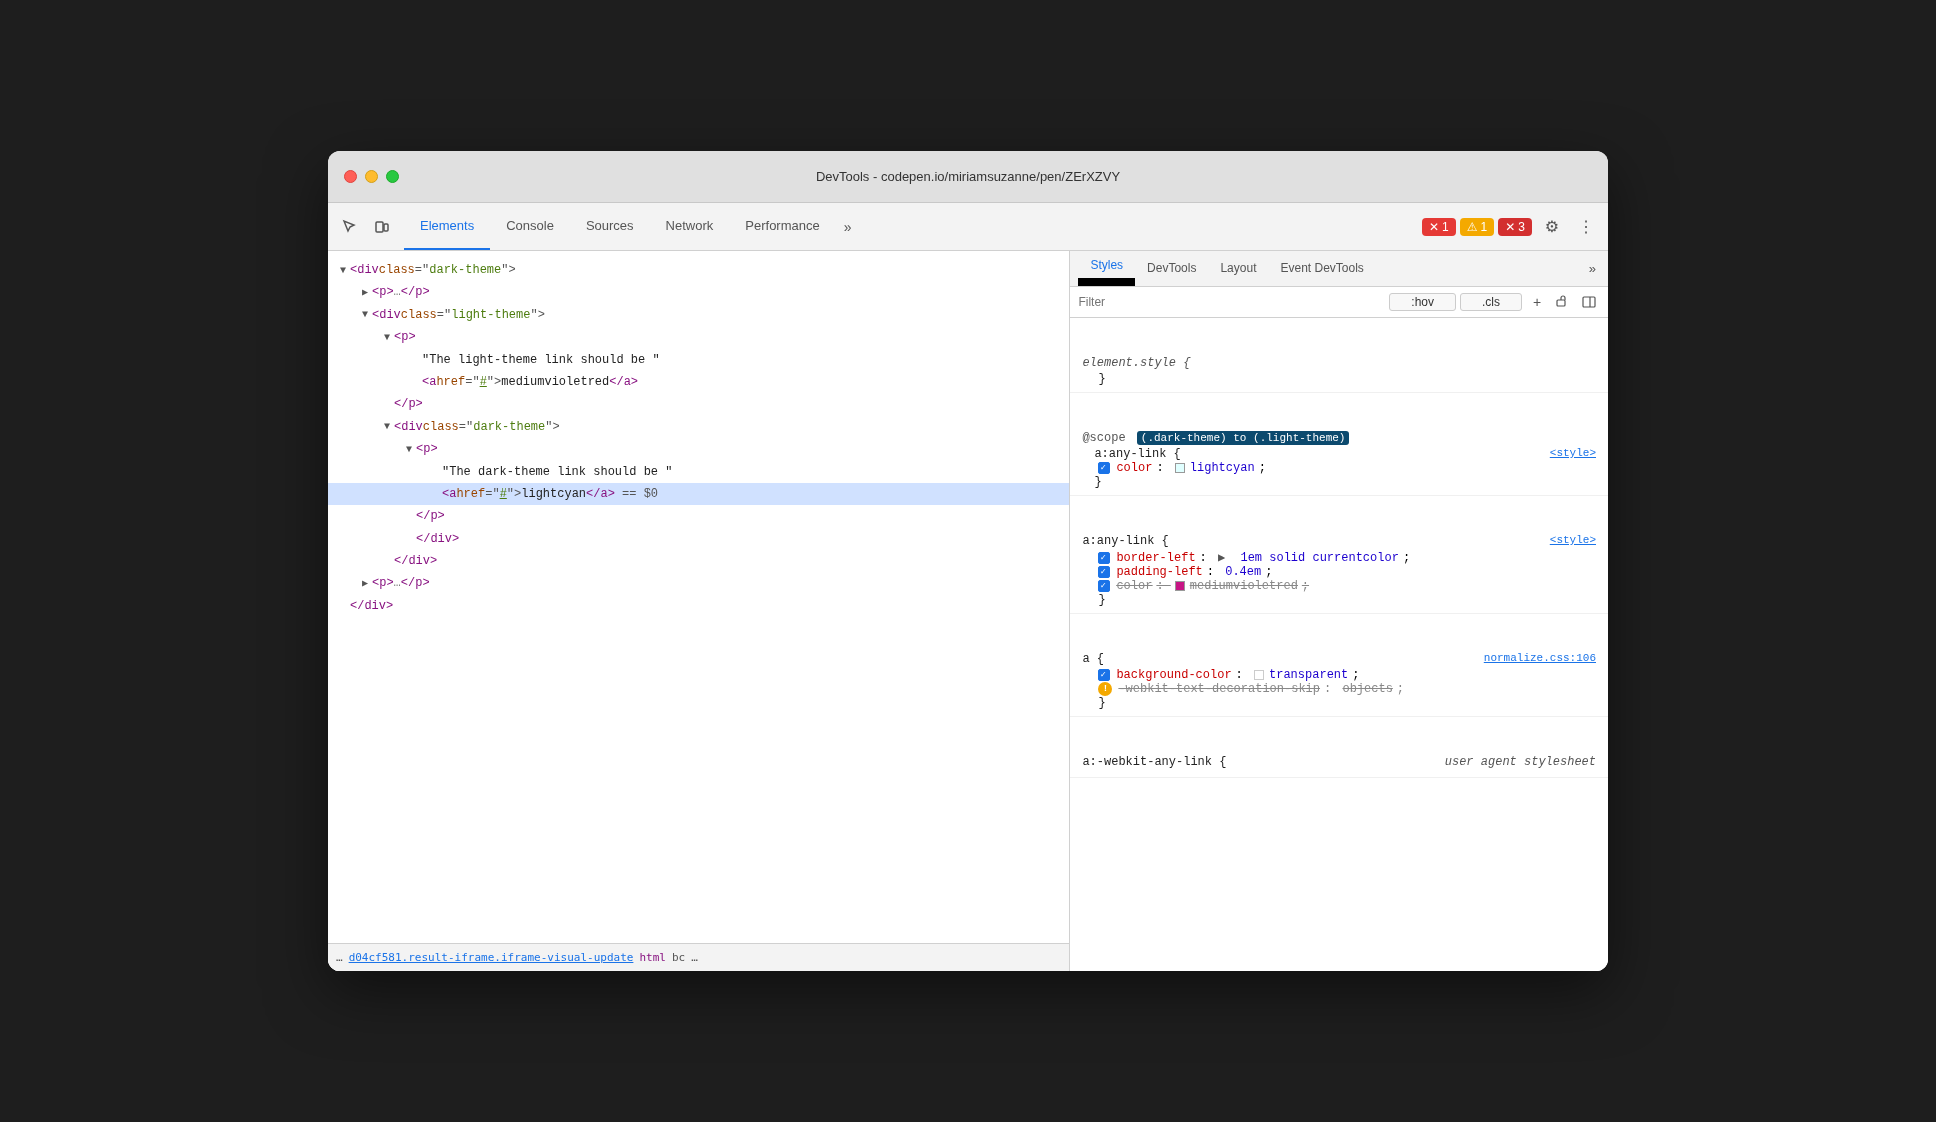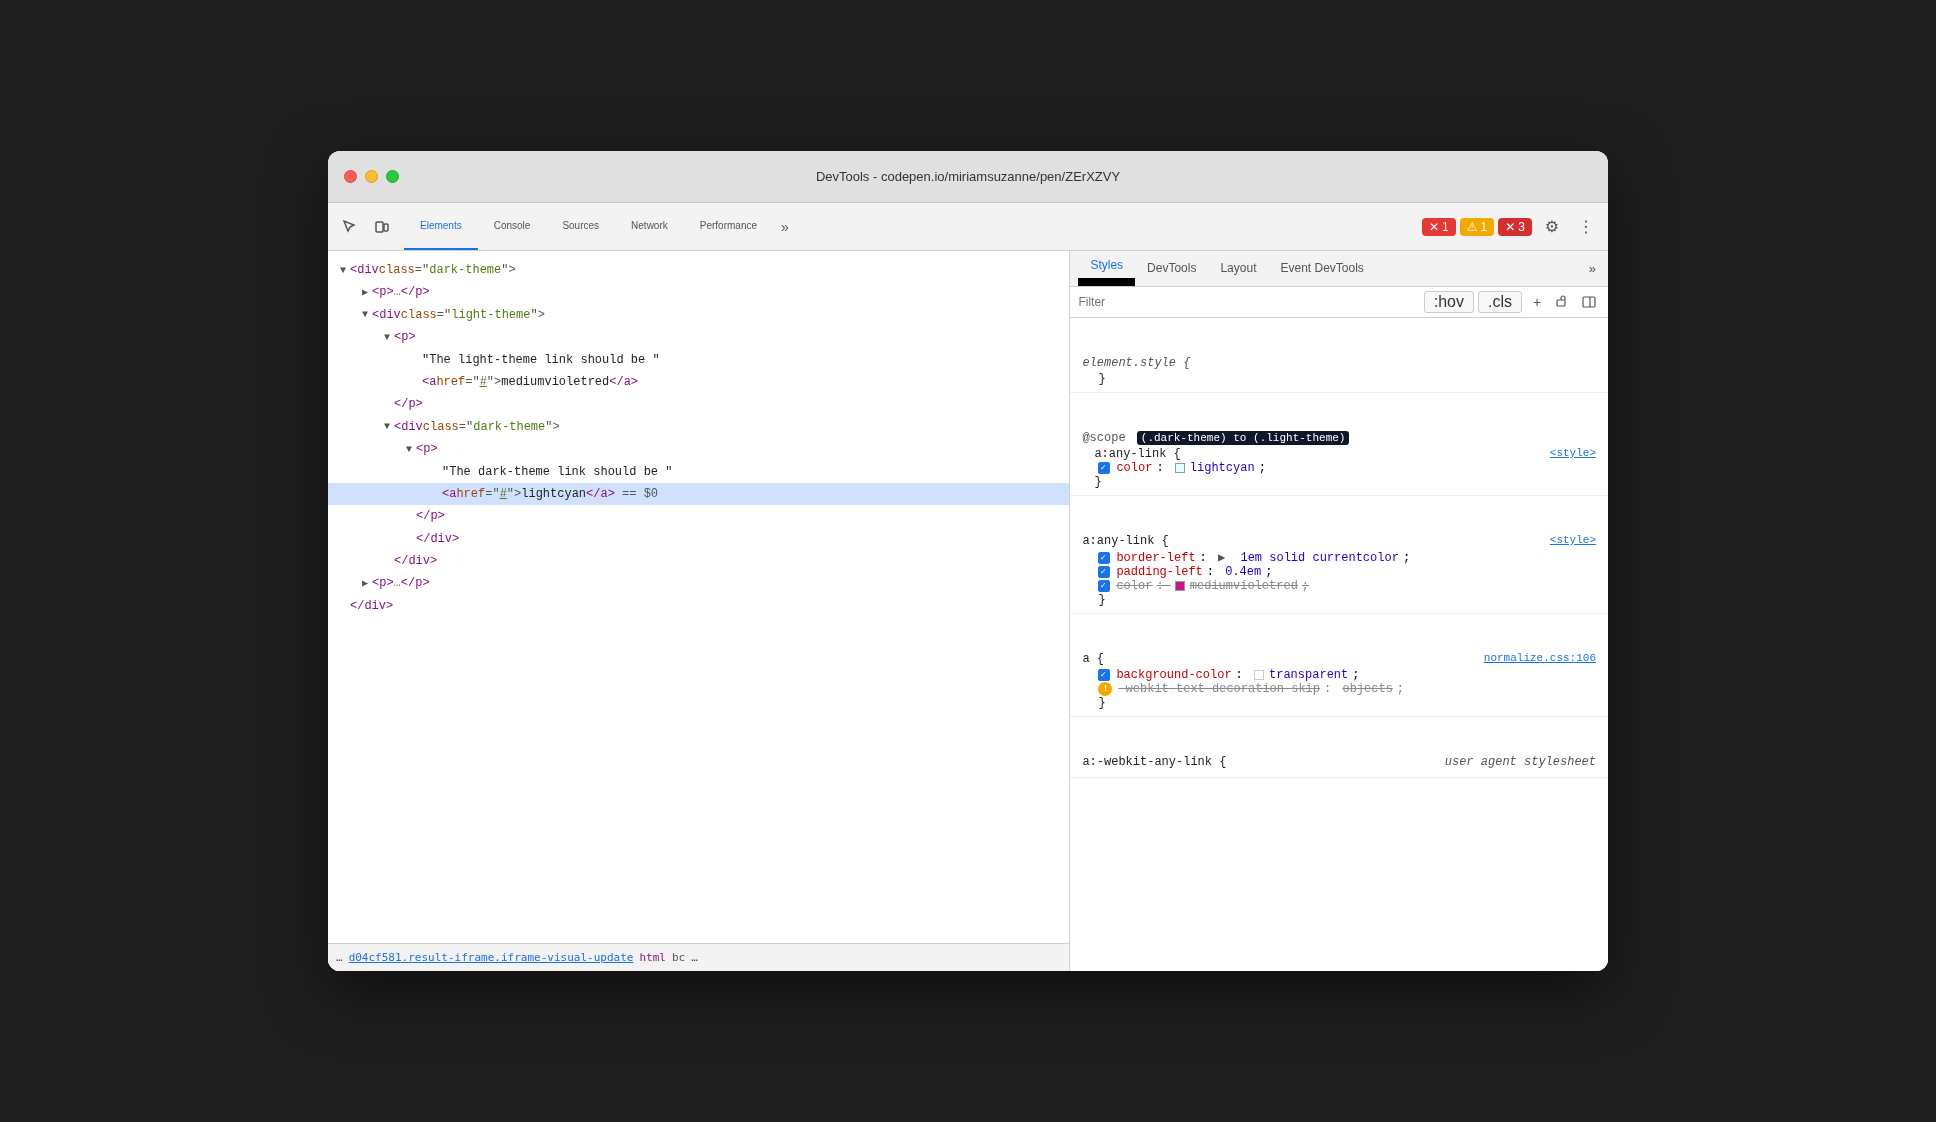--- a/index.html
+++ b/index.html
@@ -106,7 +106,7 @@
       height: 100%;
       display: flex;
       align-items: center;
-      font-size: 10px;
+      font-size: 13px;
       color: #555;
       cursor: pointer;
       border-bottom: 2px solid transparent;

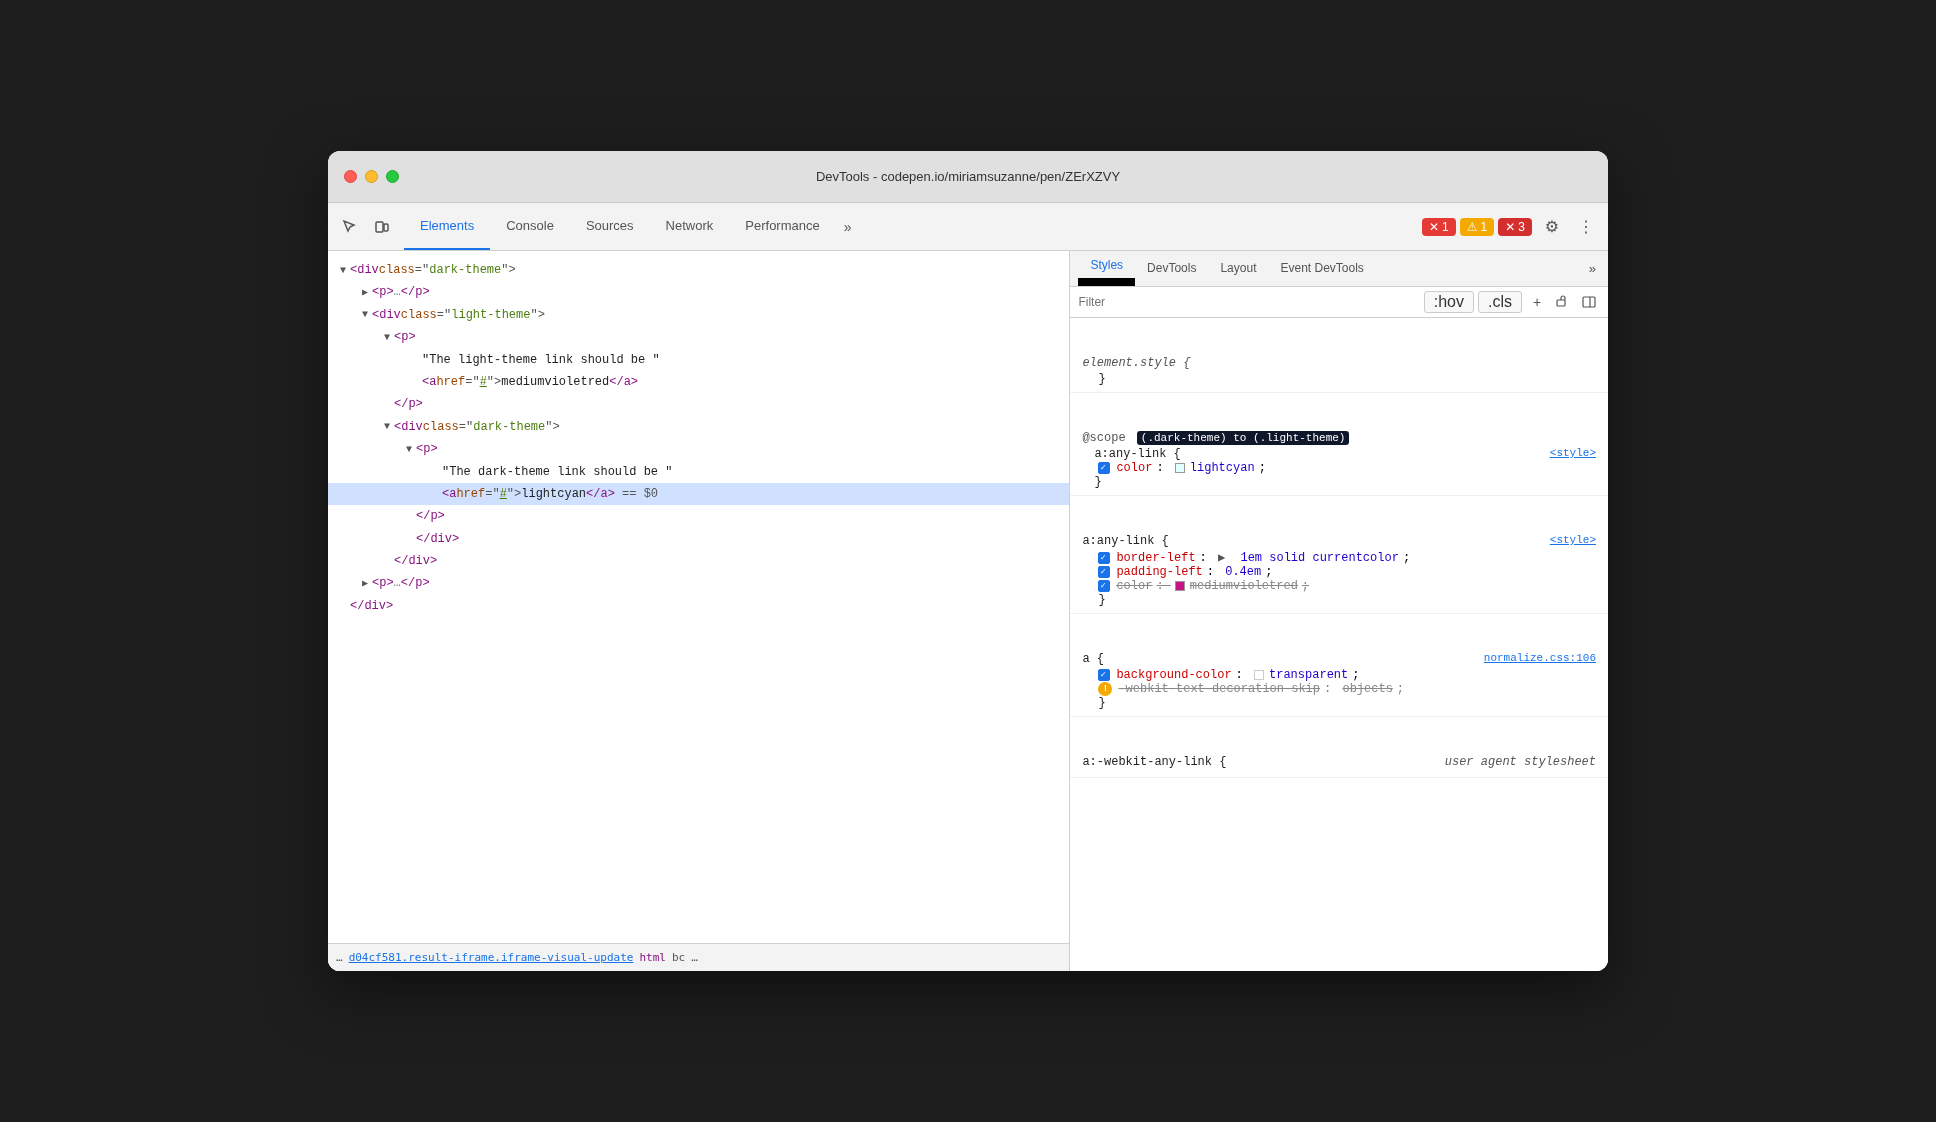--- a/index.html
+++ b/index.html
@@ -298,11 +298,11 @@
       font-size: 11px;
     }
     .filter-btn {
-      padding: 1px 9px;
+      padding: 1px 21px;
       border: 1px solid #ccc;
       border-radius: 3px;
       cursor: pointer;
-      font-size: 16px;
+      font-size: 12px;
       background: #f8f8f8;
       color: #333;
     }

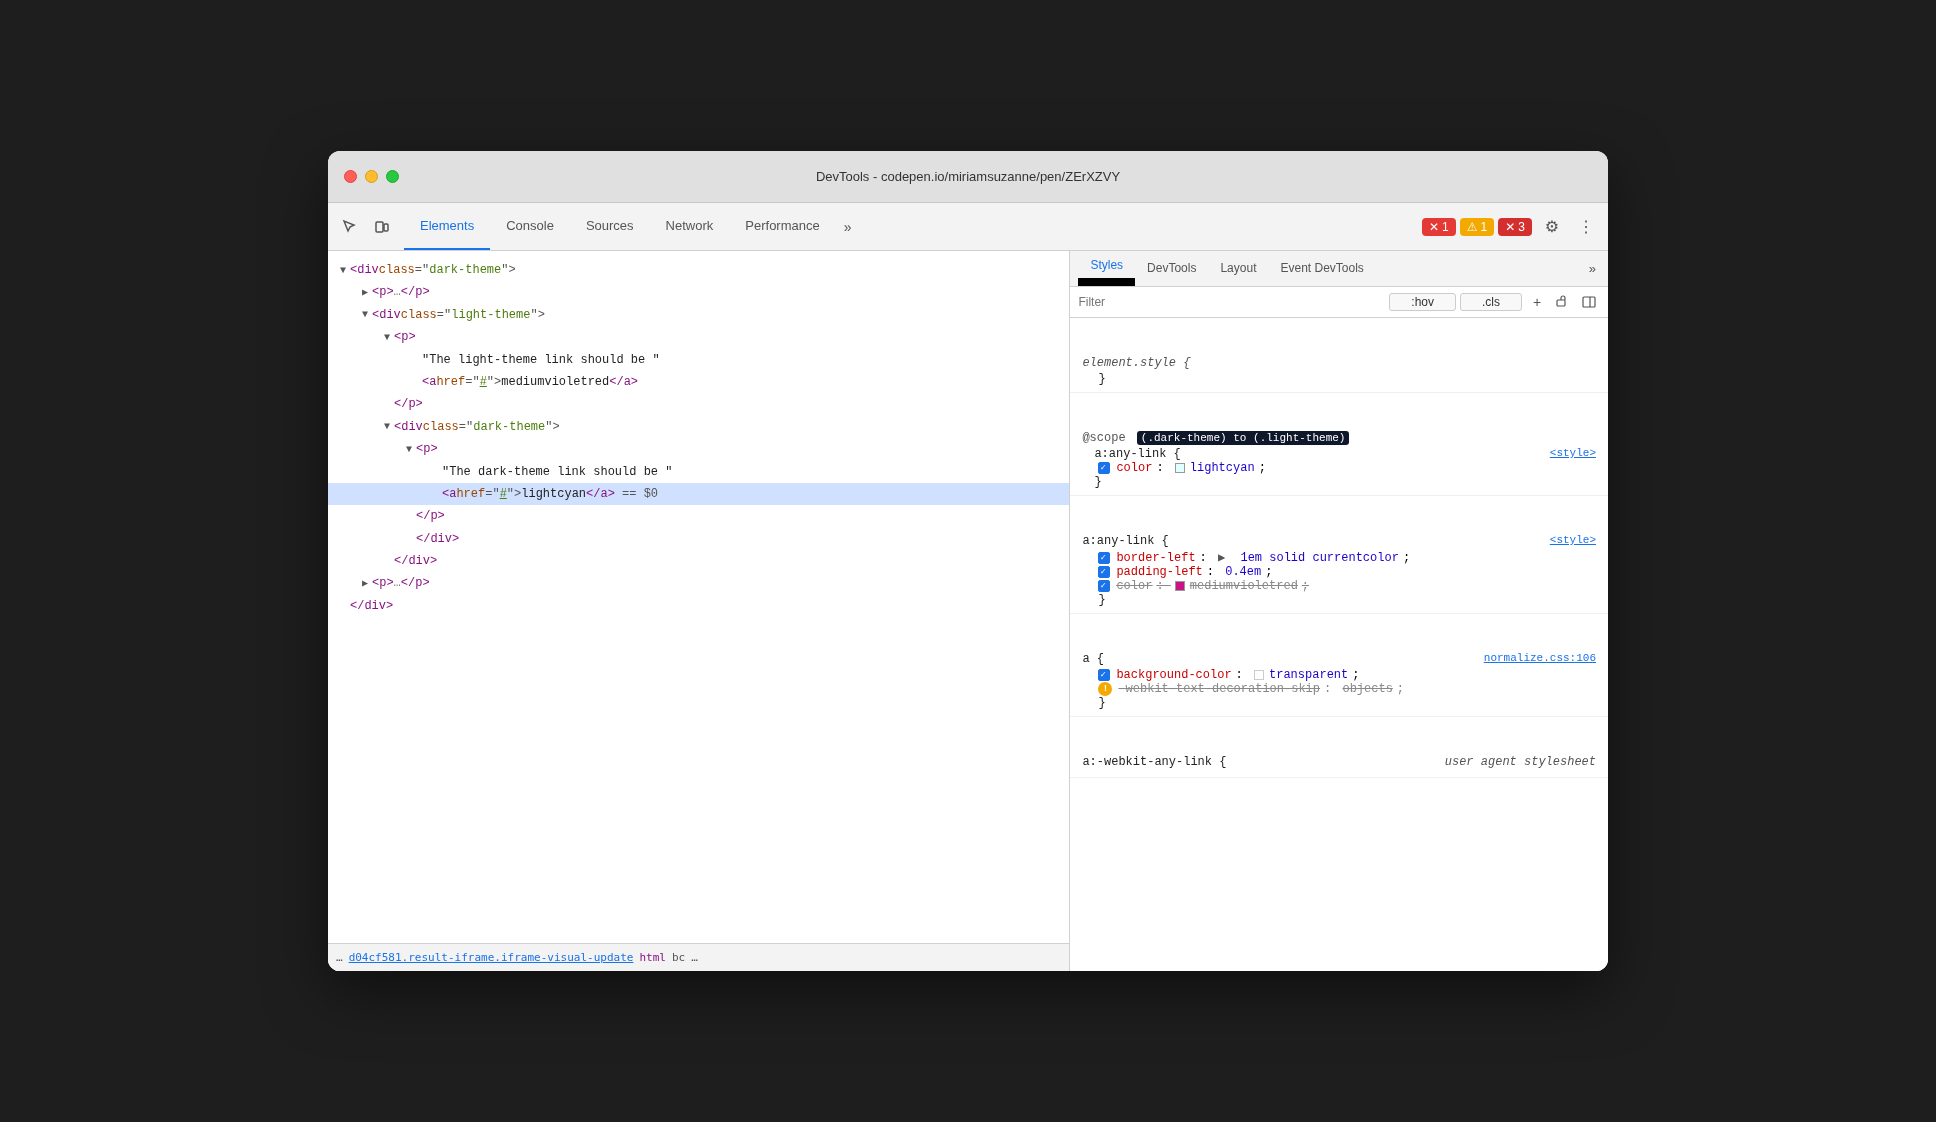--- a/index.html
+++ b/index.html
@@ -386,7 +386,7 @@
     
     .scope-highlight {
       display: inline;
-      background: #0f172a;
+      background: #0c4a6e;
       color: white;
       padding: 1px 4px;
       border-radius: 3px;

